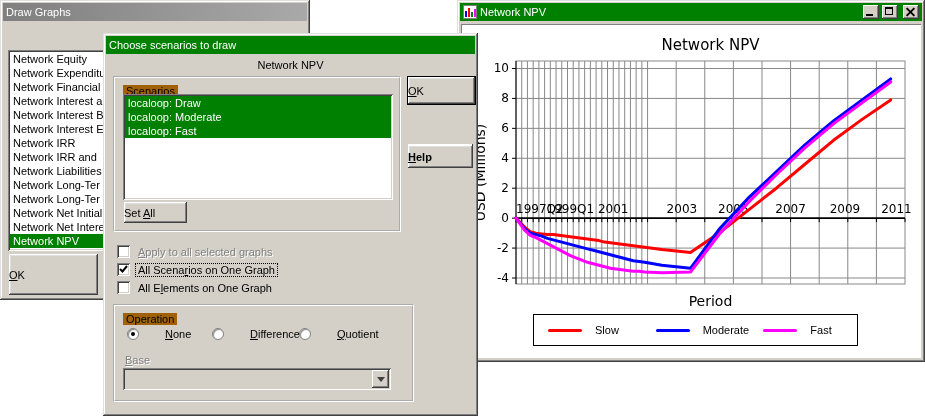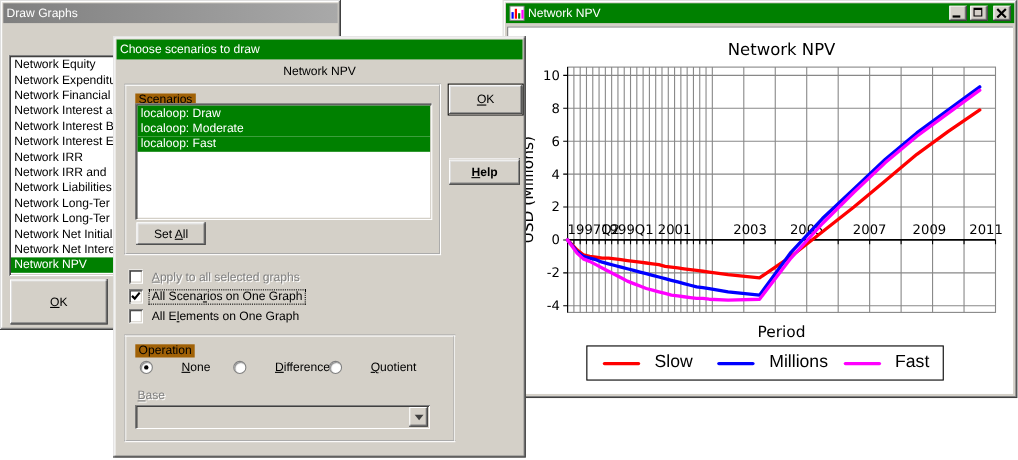--- a/index.html
+++ b/index.html
@@ -36,7 +36,7 @@
 
   
   .button{
-    position:absolute;display:flex;align-items:center;justify-content:center;
+    position:absolute;display:flex;align-items:center;justify-content:flex-start;
     background:#d4d0c8;cursor:default;
     box-shadow: inset -1px -1px 0 #404040, inset 1px 1px 0 #ffffff,
                 inset -2px -2px 0 #808080, inset 2px 2px 0 #dfdfdf;

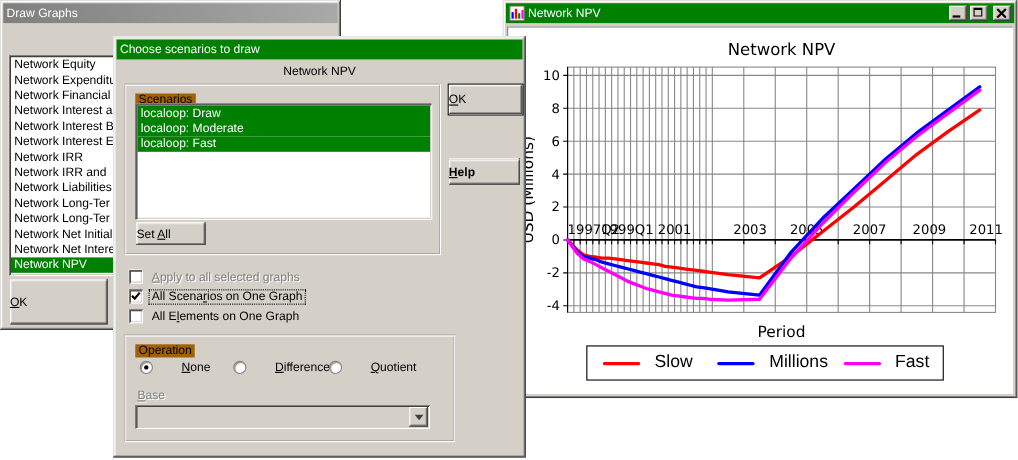--- a/index.html
+++ b/index.html
@@ -103,7 +103,7 @@
   }
   .legend-entry{display:flex;align-items:center;flex:1;padding-left:14px;}
   .legend-swatch{width:34px;height:3px;border-radius:2px;margin-right:13px;flex:0 0 auto;}
-  .legend-label{font-size:16px;}
+  .legend-label{font-size:11px;}
 </style>
 </head>
 <body>

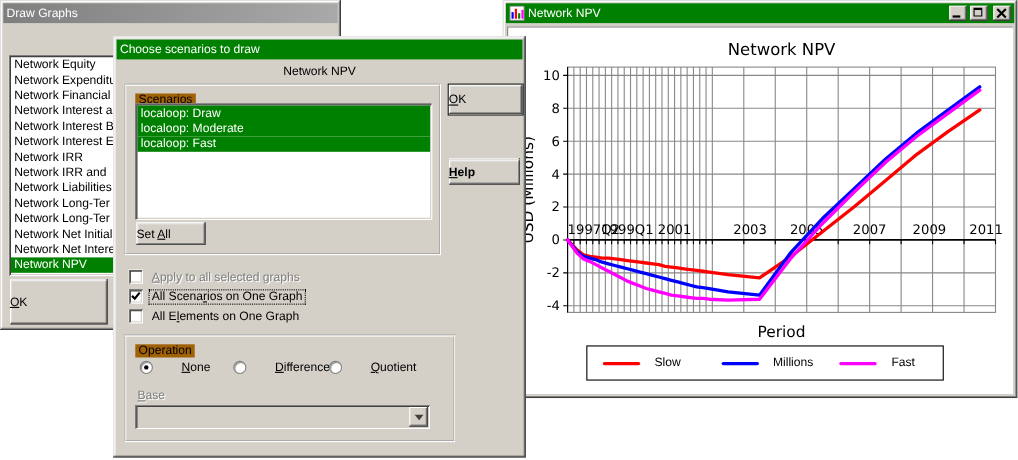--- a/index.html
+++ b/index.html
@@ -269,7 +269,7 @@
         </div>
         <div class="legend-entry">
           <span class="legend-swatch" style="background: rgb(0, 0, 255);"></span>
-          <span class="legend-label">Millions</span>
+          <span class="legend-label">Moderate</span>
         </div>
         <div class="legend-entry">
           <span class="legend-swatch" style="background: rgb(255, 0, 255);"></span>

